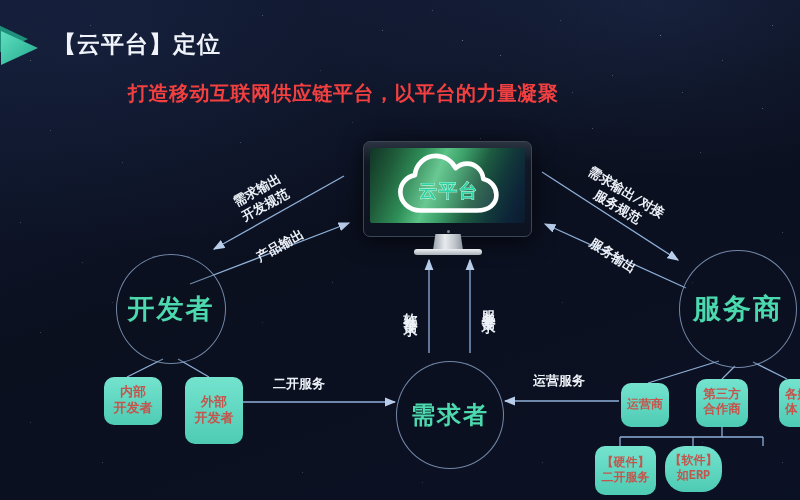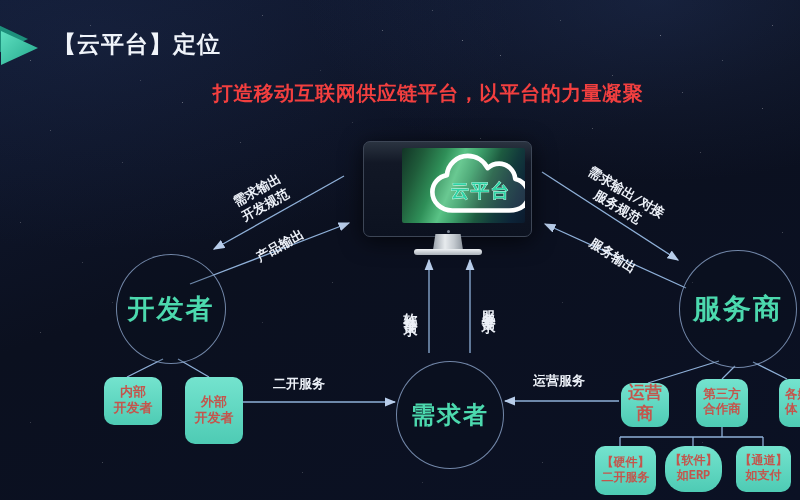--- a/index.html
+++ b/index.html
@@ -43,7 +43,7 @@
   .play-front{position:absolute;left:1px;top:31px;width:37px;height:34px;
     background:linear-gradient(135deg,#5fe0c0,#23a78c);clip-path:polygon(0 0,100% 50%,0 100%);}
   .title{position:absolute;left:53px;top:29px;font-size:23px;font-weight:bold;color:#f0f4fa;letter-spacing:1px;}
-  .heading{position:absolute;left:128px;top:82px;width:600px;text-align:center;
+  .heading{position:absolute;left:128px;top:82px;width:600px;text-align:left;
     font-size:20px;line-height:25px;font-weight:bold;color:#f23f3f;letter-spacing:.5px;}
   
   .wires{position:absolute;left:0;top:0;pointer-events:none;}

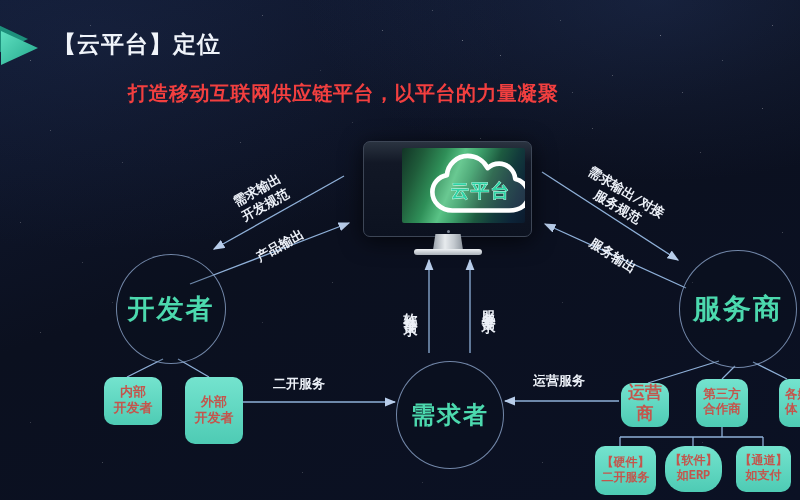--- a/index.html
+++ b/index.html
@@ -78,7 +78,7 @@
     border:1px solid #3d4656;border-radius:7px;box-shadow:0 4px 22px rgba(0,0,0,.65);}
   .screen{position:absolute;left:6px;top:6px;right:6px;bottom:13px;border-radius:2px;overflow:hidden;
     background:linear-gradient(112deg,#123426 0%,#1f5c3a 15%,#2f8f58 30%,#5ac386 42%,#3da06a 52%,
-      #1d5b40 66%,#123a3b 78%,#0d2438 90%,#0b1b2e 100%);margin-left:32px;}
+      #1d5b40 66%,#123a3b 78%,#0d2438 90%,#0b1b2e 100%);}
   .chin-dot{position:absolute;bottom:3px;left:50%;width:3px;height:3px;margin-left:-1px;
     border-radius:50%;background:#7c8694;}
   .neck{position:absolute;left:433px;top:234px;width:30px;height:16px;

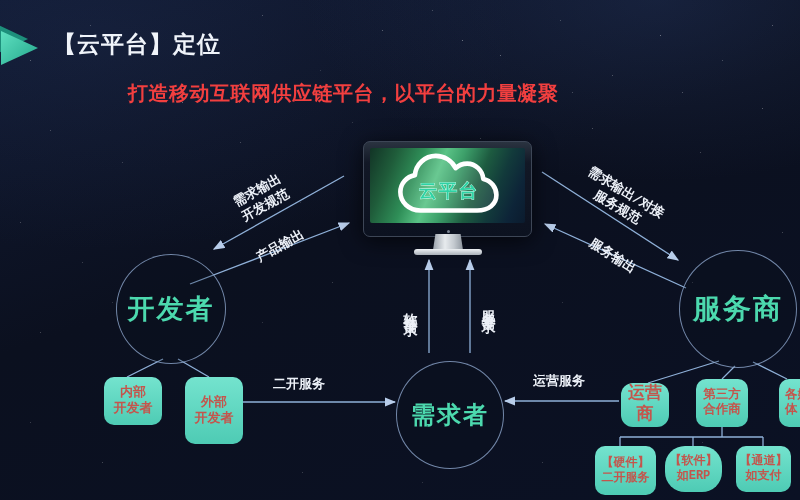--- a/index.html
+++ b/index.html
@@ -65,7 +65,7 @@
     justify-content:center;text-align:center;line-height:1.22;}
   #b-int{left:104px;top:377px;width:58px;height:48px;font-size:13px;}
   #b-ext{left:185px;top:377px;width:58px;height:67px;font-size:13px;}
-  #b-opr{left:621px;top:383px;width:48px;height:44px;font-size:17px;border-radius:12px;}
+  #b-opr{left:621px;top:383px;width:48px;height:44px;font-size:12px;}
   #b-3rd{left:696px;top:379px;width:52px;height:48px;font-size:12.5px;}
   #b-med{left:779px;top:379px;width:52px;height:48px;font-size:12.5px;align-items:flex-start;
     padding-left:6px;text-align:left;box-sizing:border-box;}

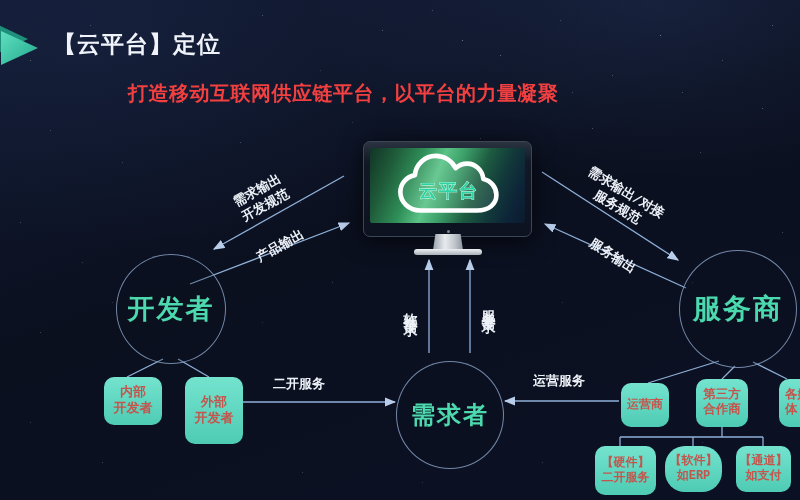--- a/index.html
+++ b/index.html
@@ -186,10 +186,6 @@
     <div>【软件】</div>
     <div>如ERP</div>
   </div>
-  <div class="tbox" id="b-ch">
-    <div>【通道】</div>
-    <div>如支付</div>
-  </div>
 </div>
 
 </body></html>

